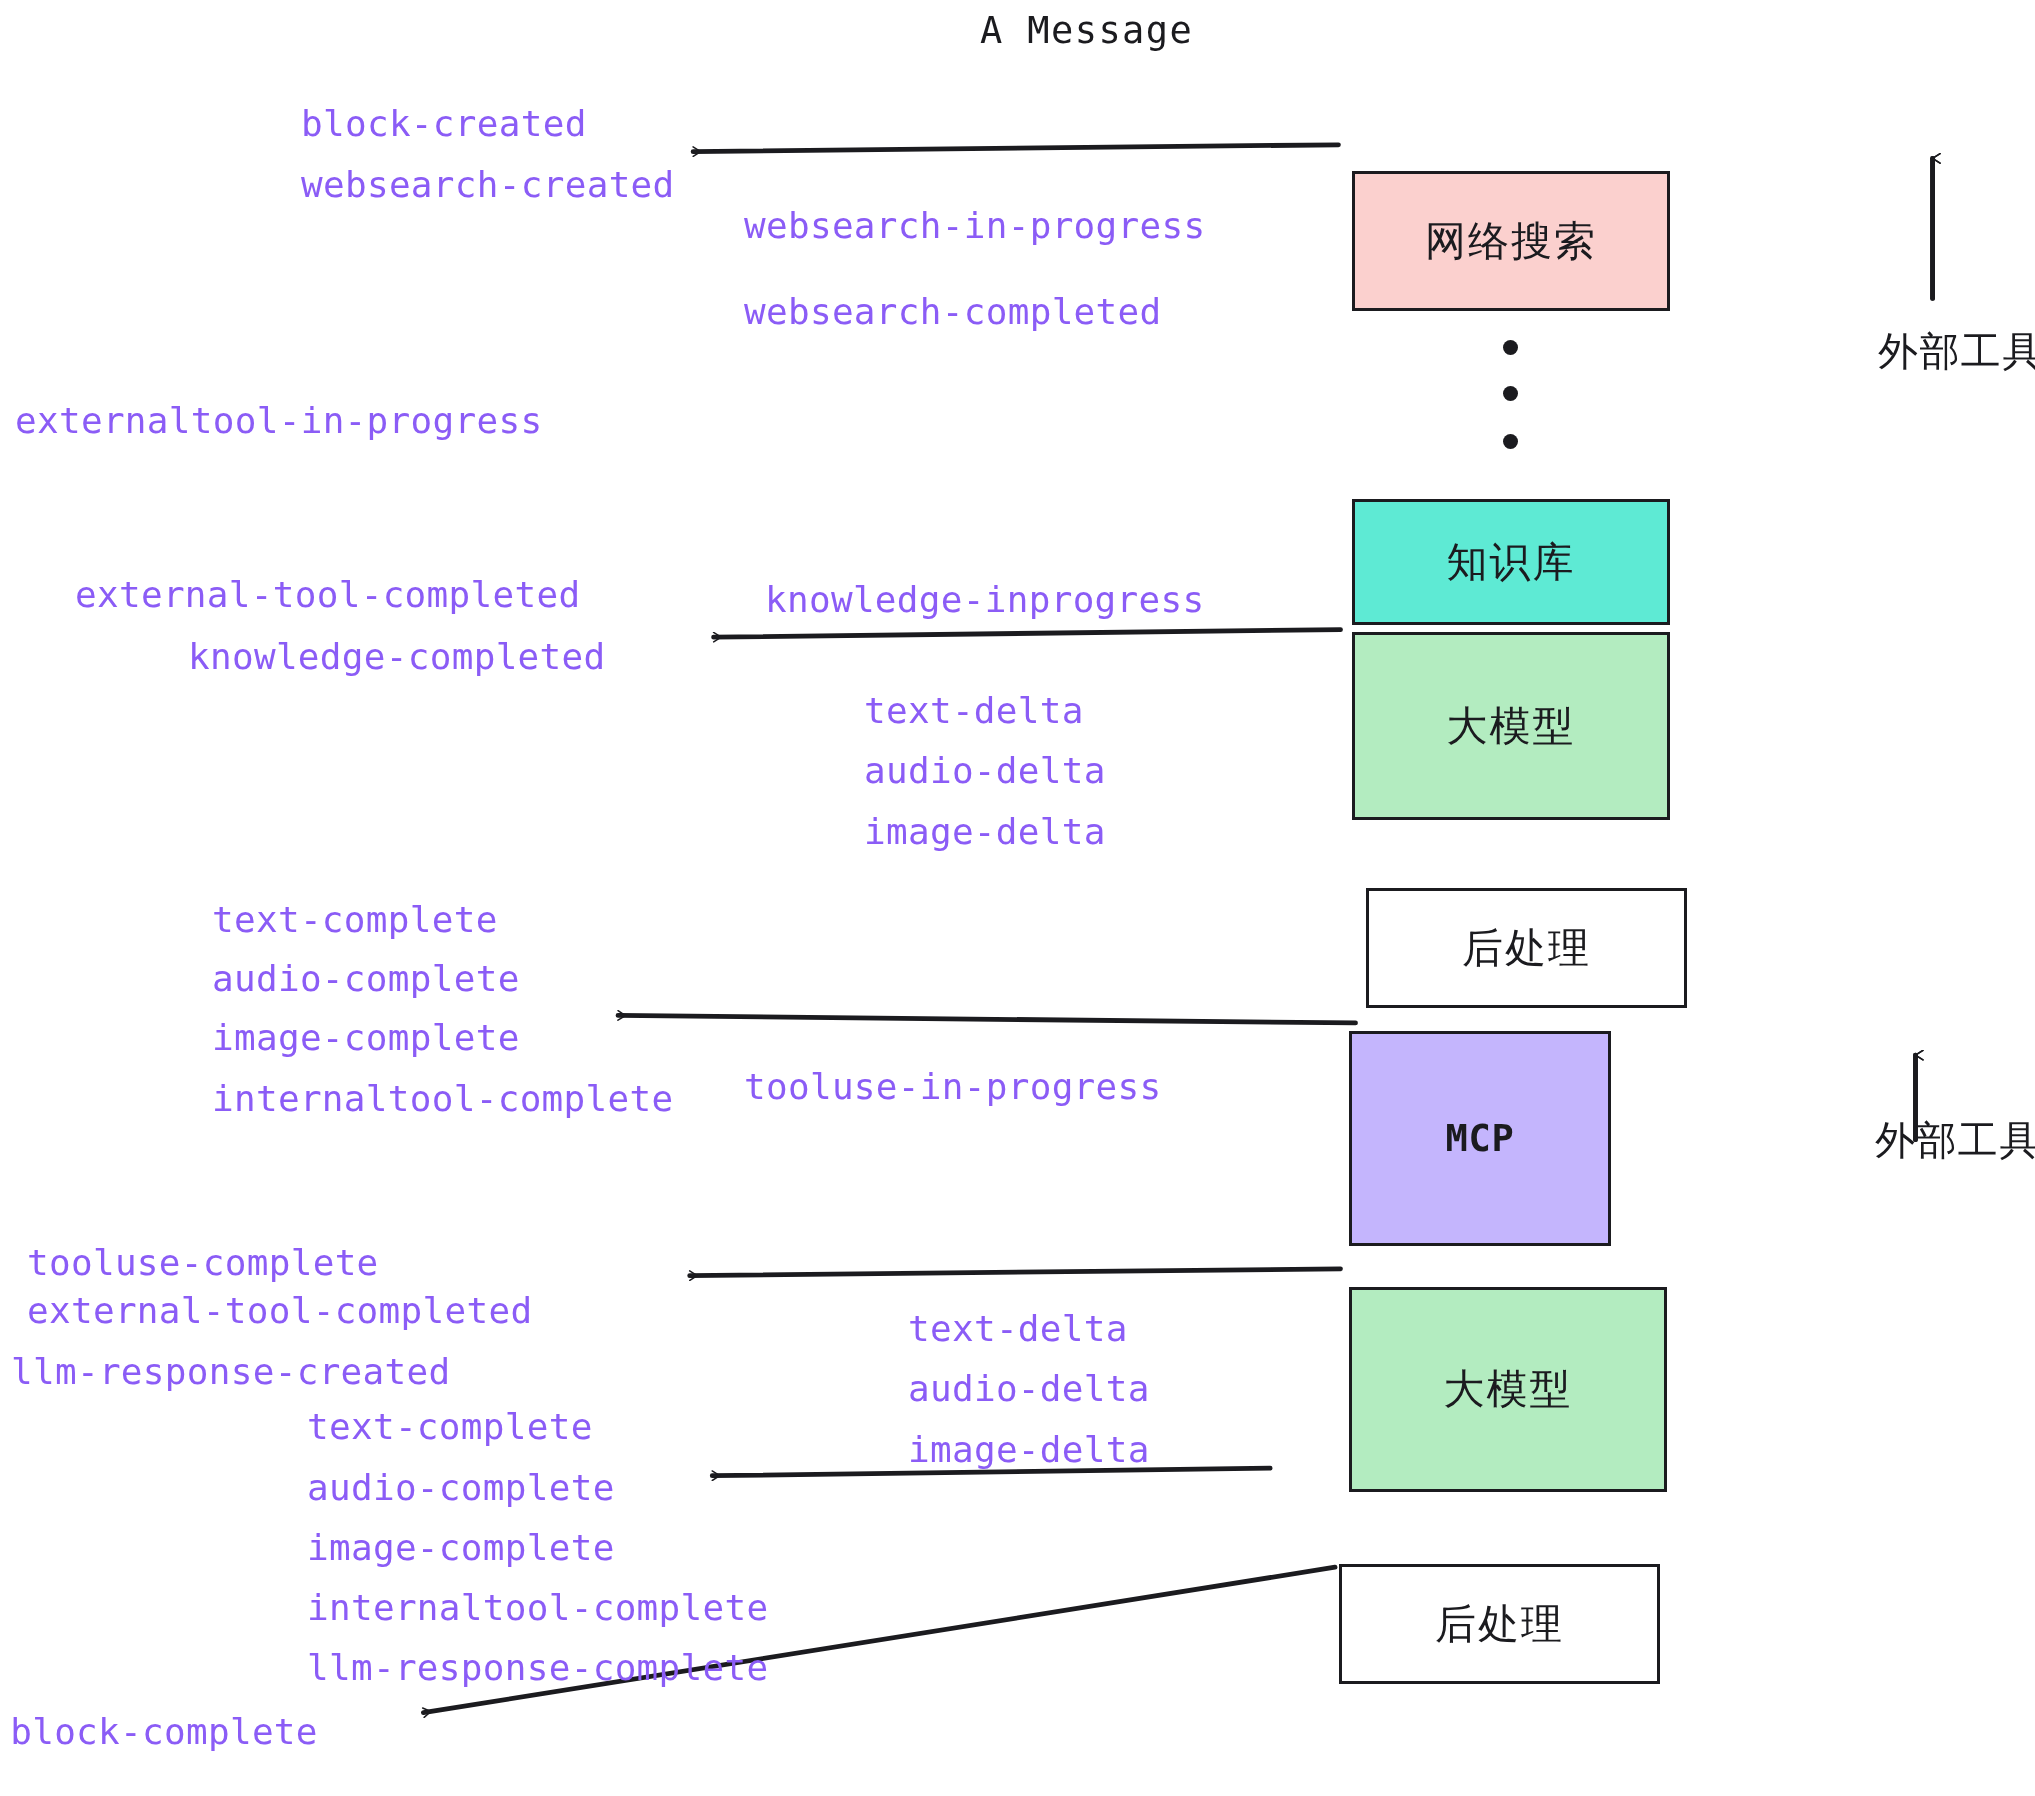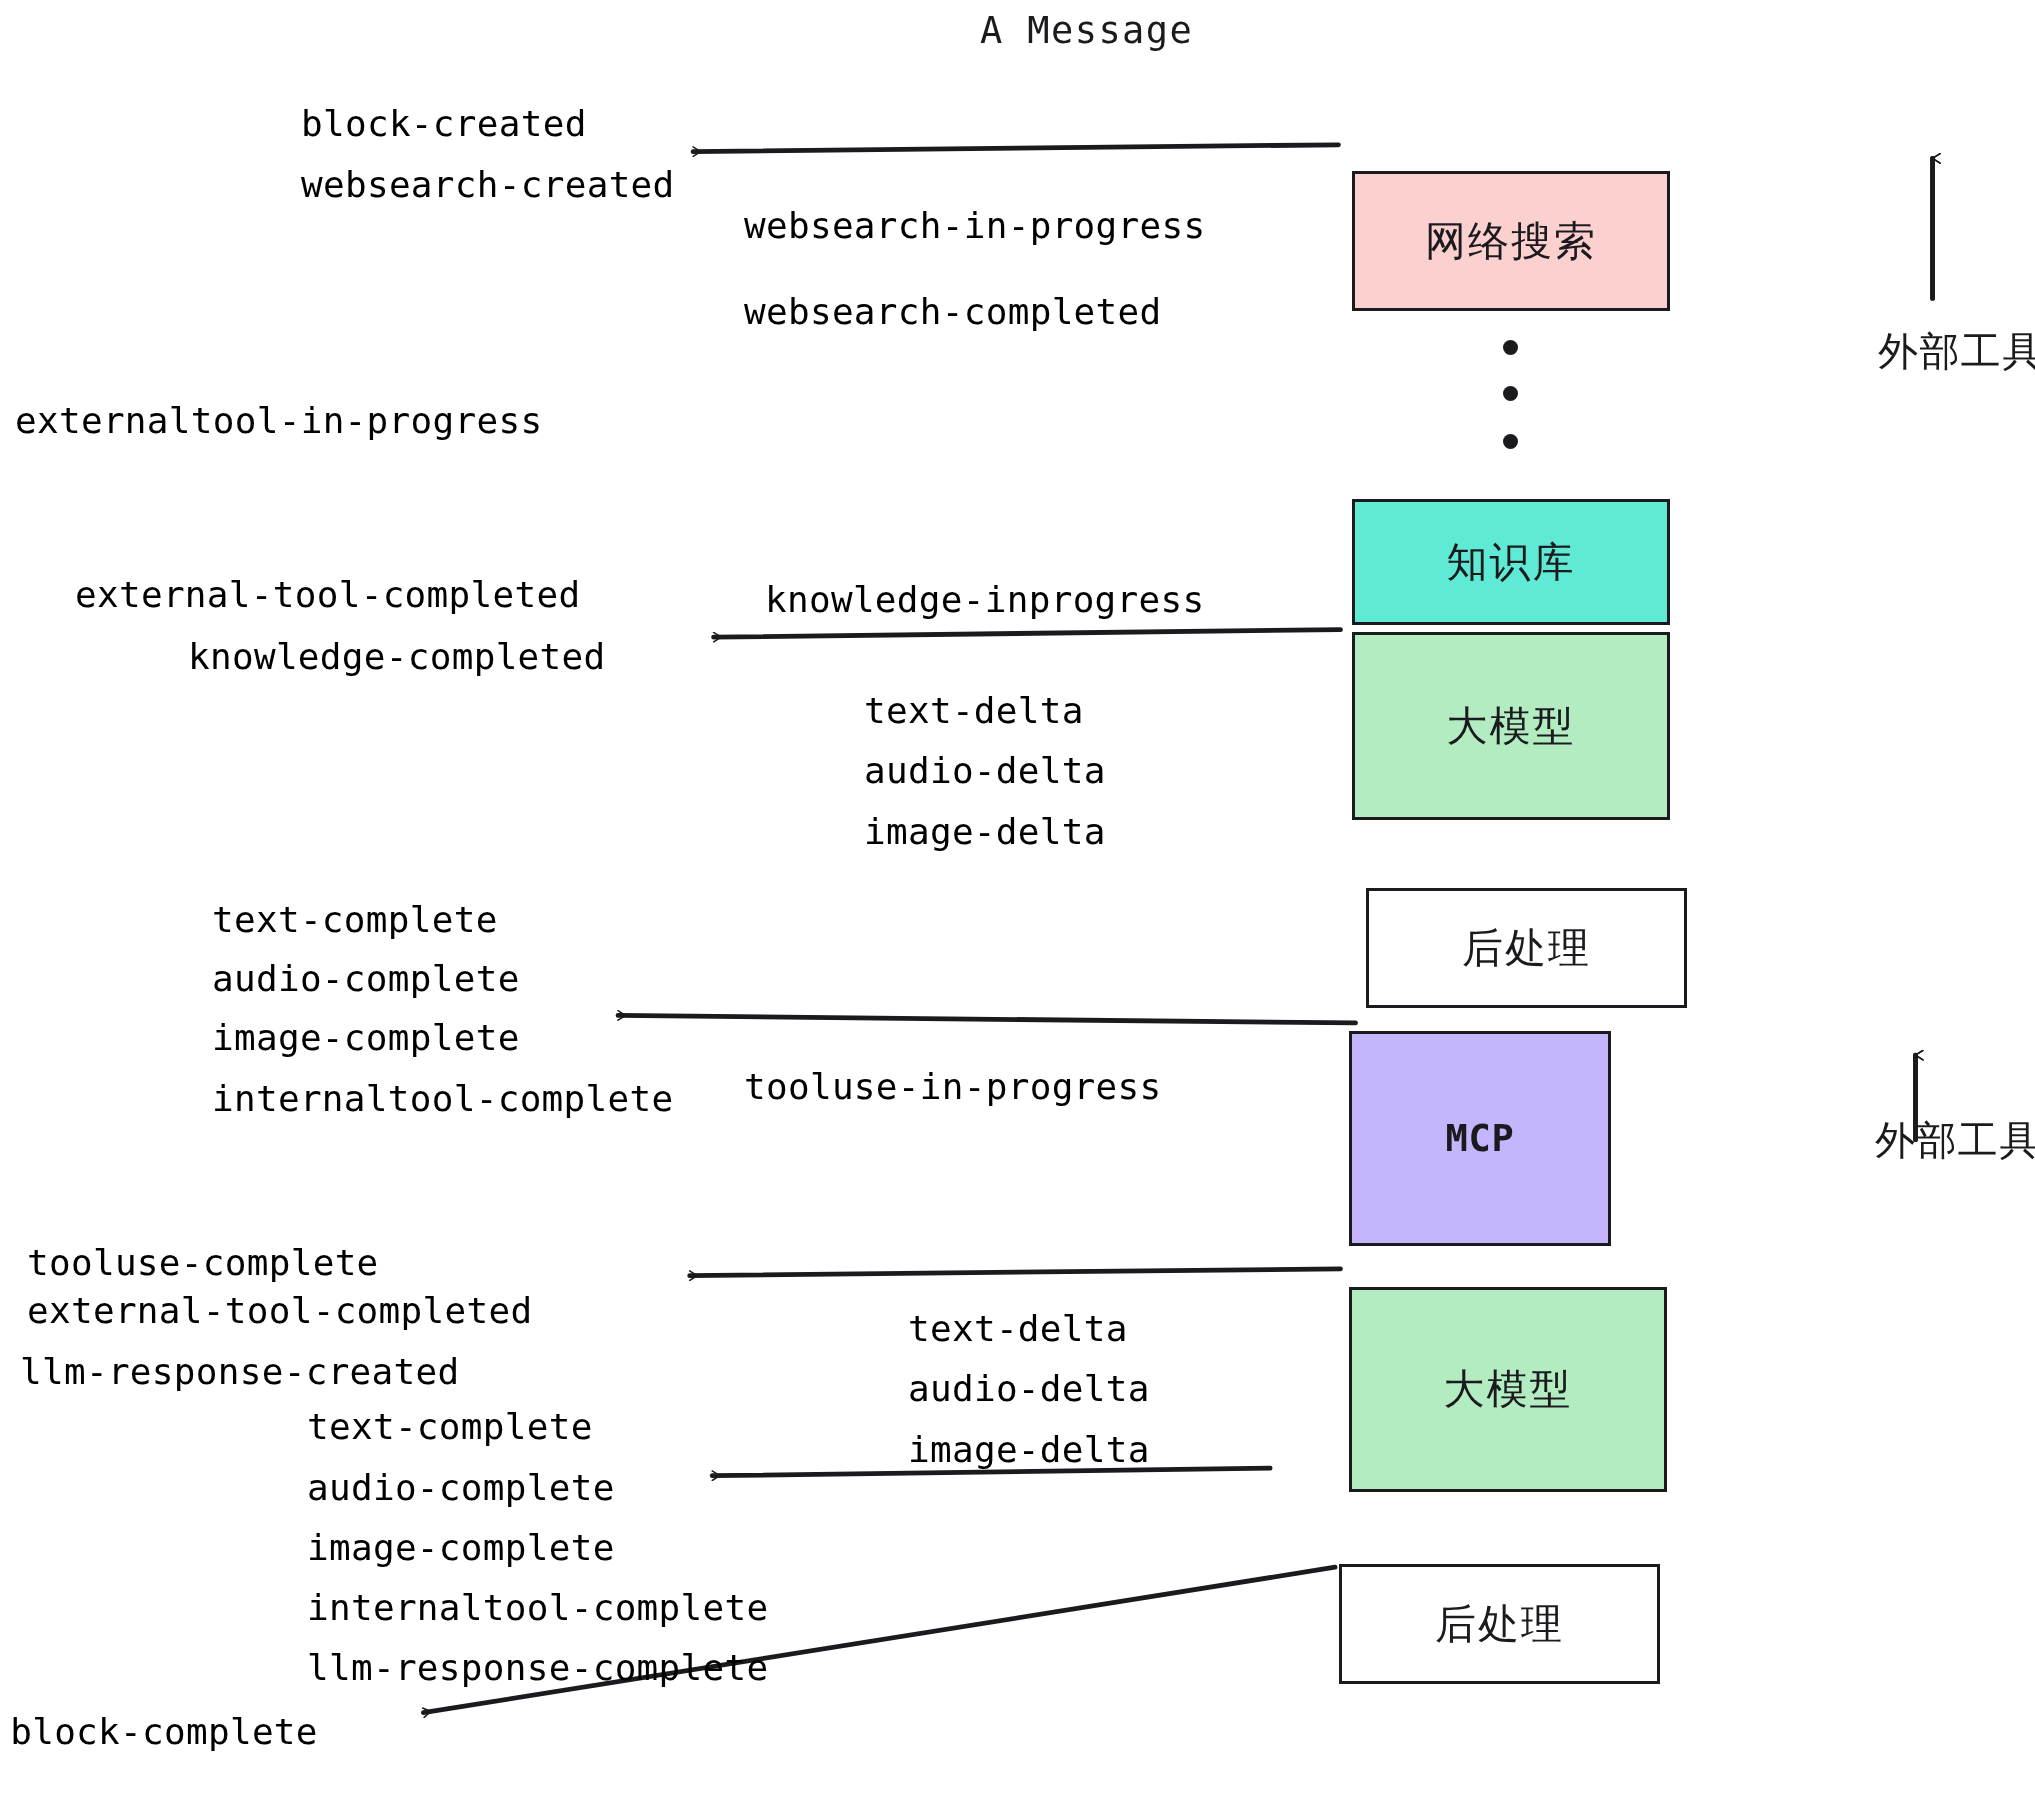--- a/index.html
+++ b/index.html
@@ -13,7 +13,7 @@
   .lbl{
     position:absolute;
     white-space:nowrap;
-    color:#000000;
+    color:#8b5cf6;
     font-family:"DejaVu Sans Mono","Liberation Mono",monospace;
     font-size:36px;
     line-height:1;

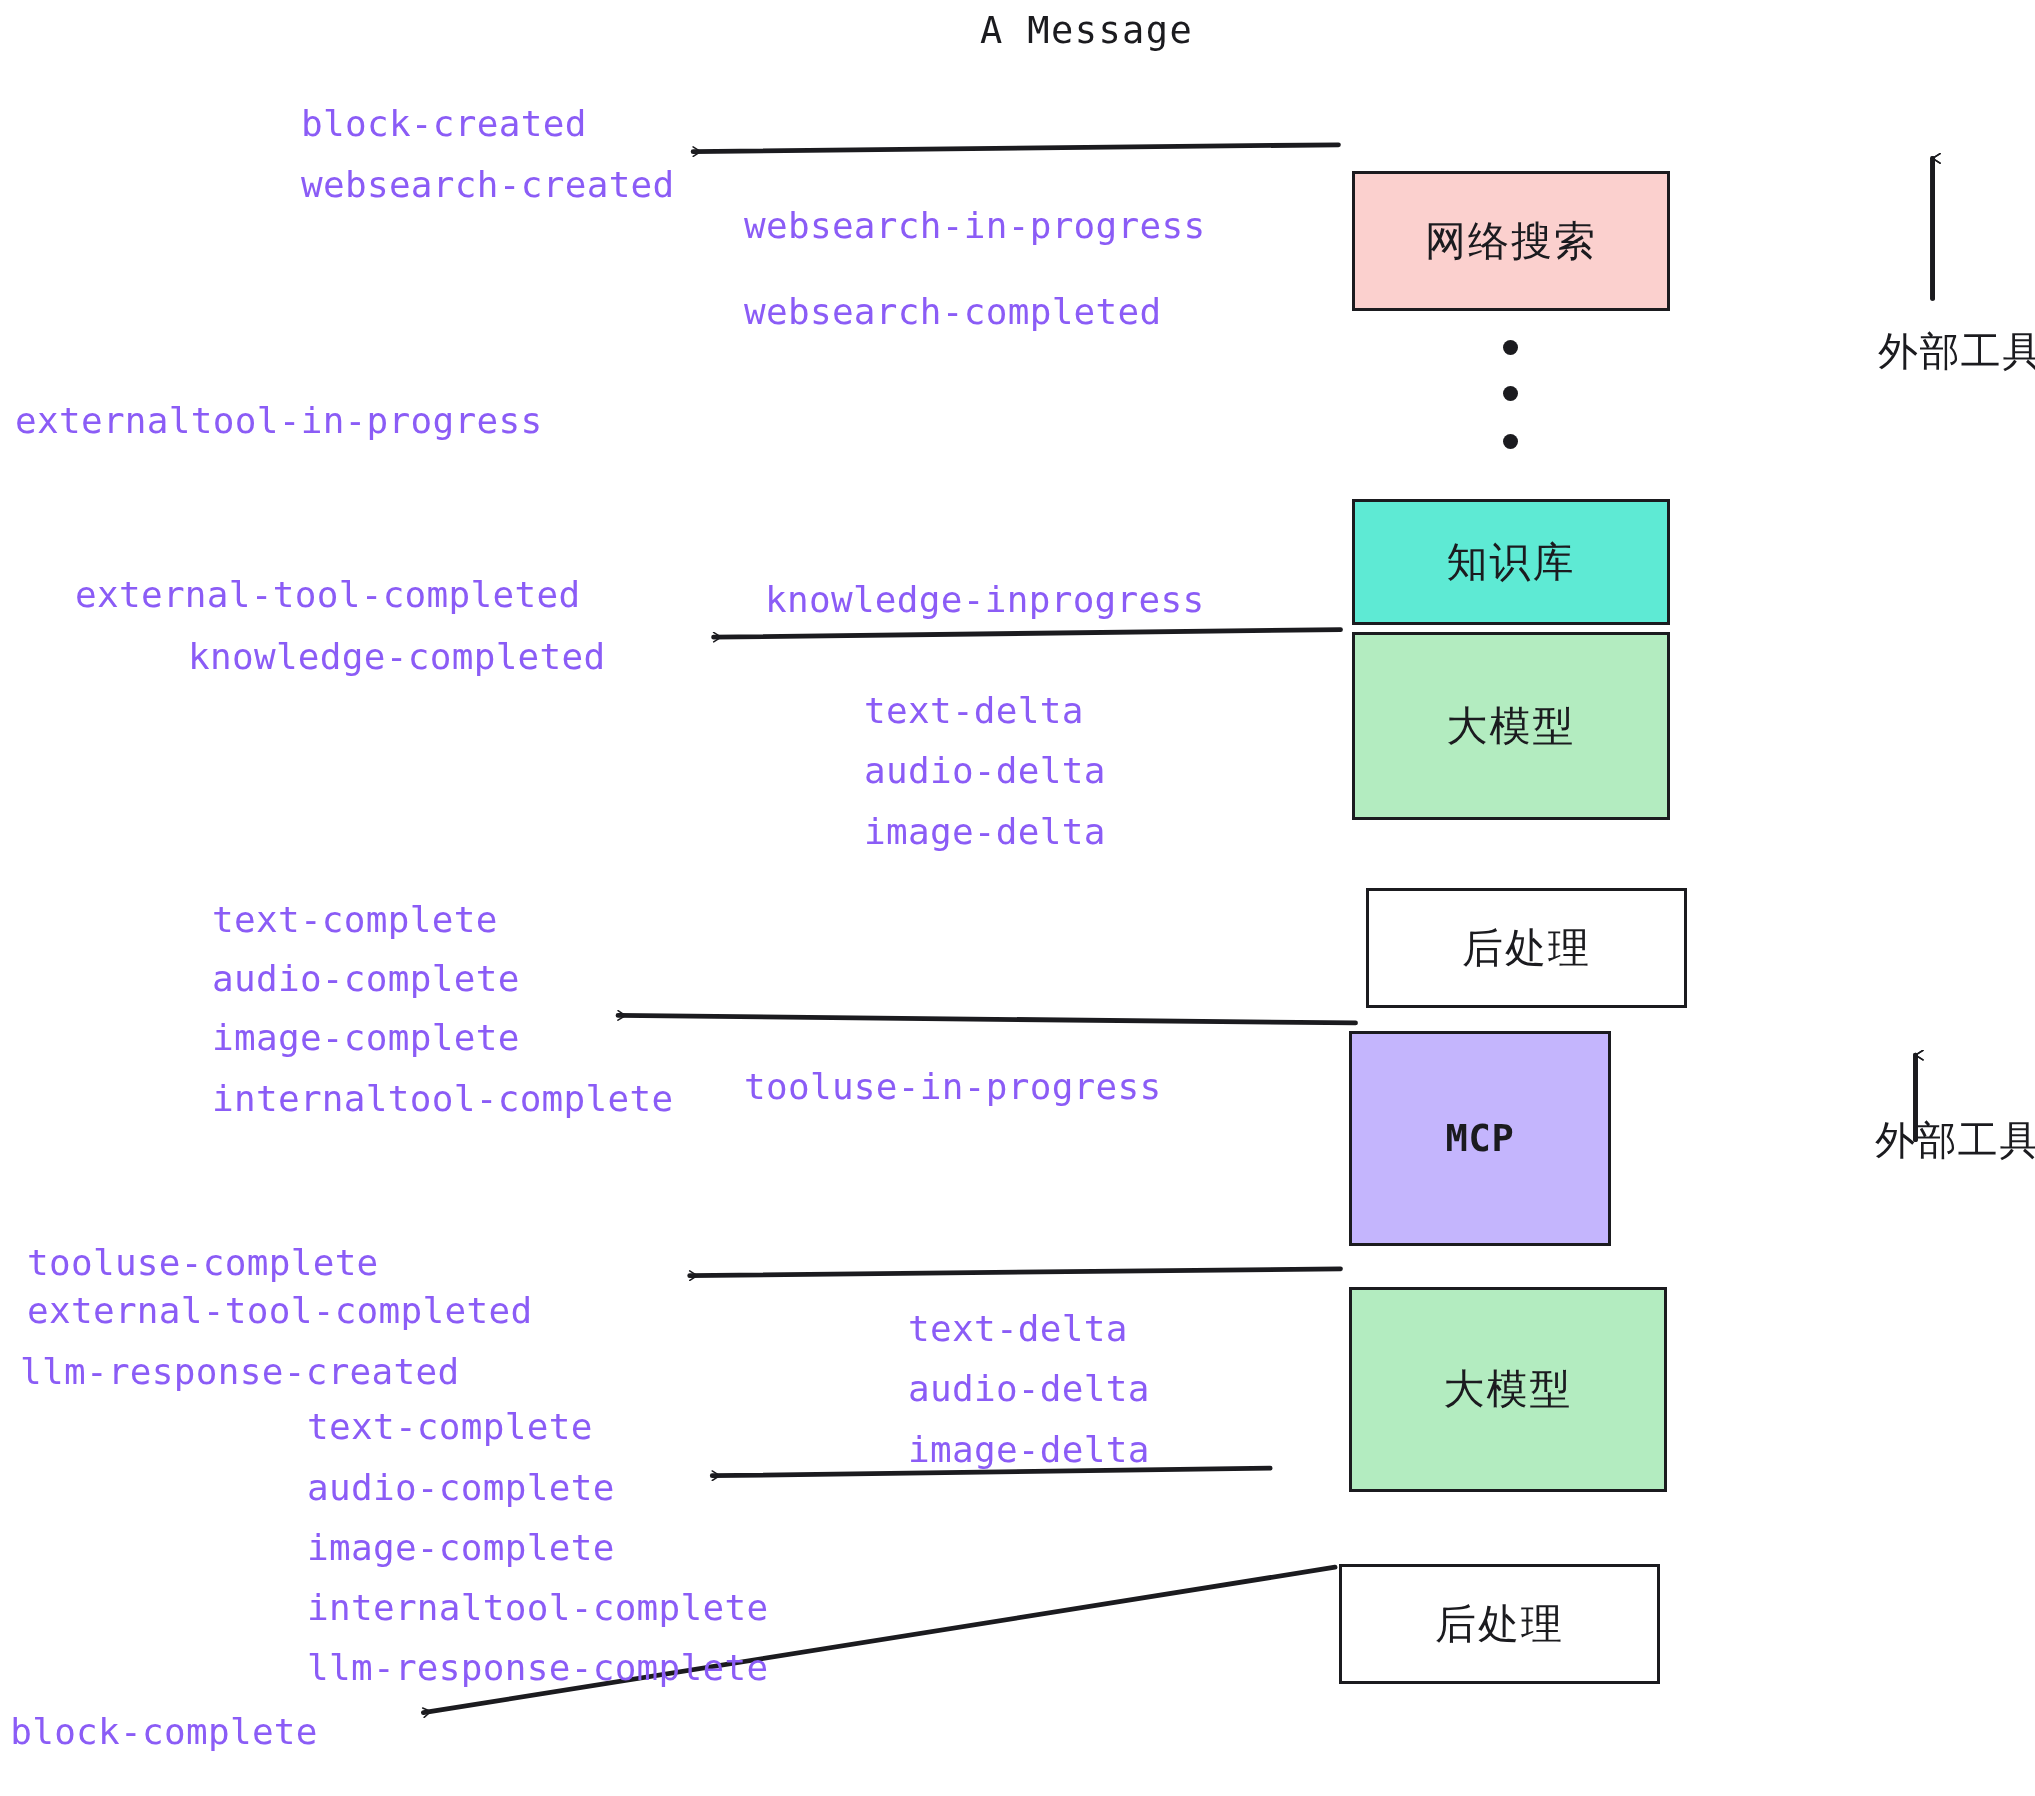--- a/index.html
+++ b/index.html
@@ -151,7 +151,7 @@
       <div class="lbl" style="left: 744px; top: 1069px;">tooluse-in-progress</div>
       <div class="lbl" style="left: 27px; top: 1233px; margin-top: 12px;">tooluse-complete</div>
       <div class="lbl" style="left: 27px; top: 1293px;">external-tool-completed</div>
-      <div class="lbl" style="left: 20px; top: 1354px;">llm-response-created</div>
+      <div class="lbl" style="left: 11px; top: 1354px;">llm-response-created</div>
       <div class="lbl" style="left: 908px; top: 1311px;">text-delta</div>
       <div class="lbl" style="left: 908px; top: 1371px;">audio-delta</div>
       <div class="lbl" style="left: 908px; top: 1432px;">image-delta</div>

